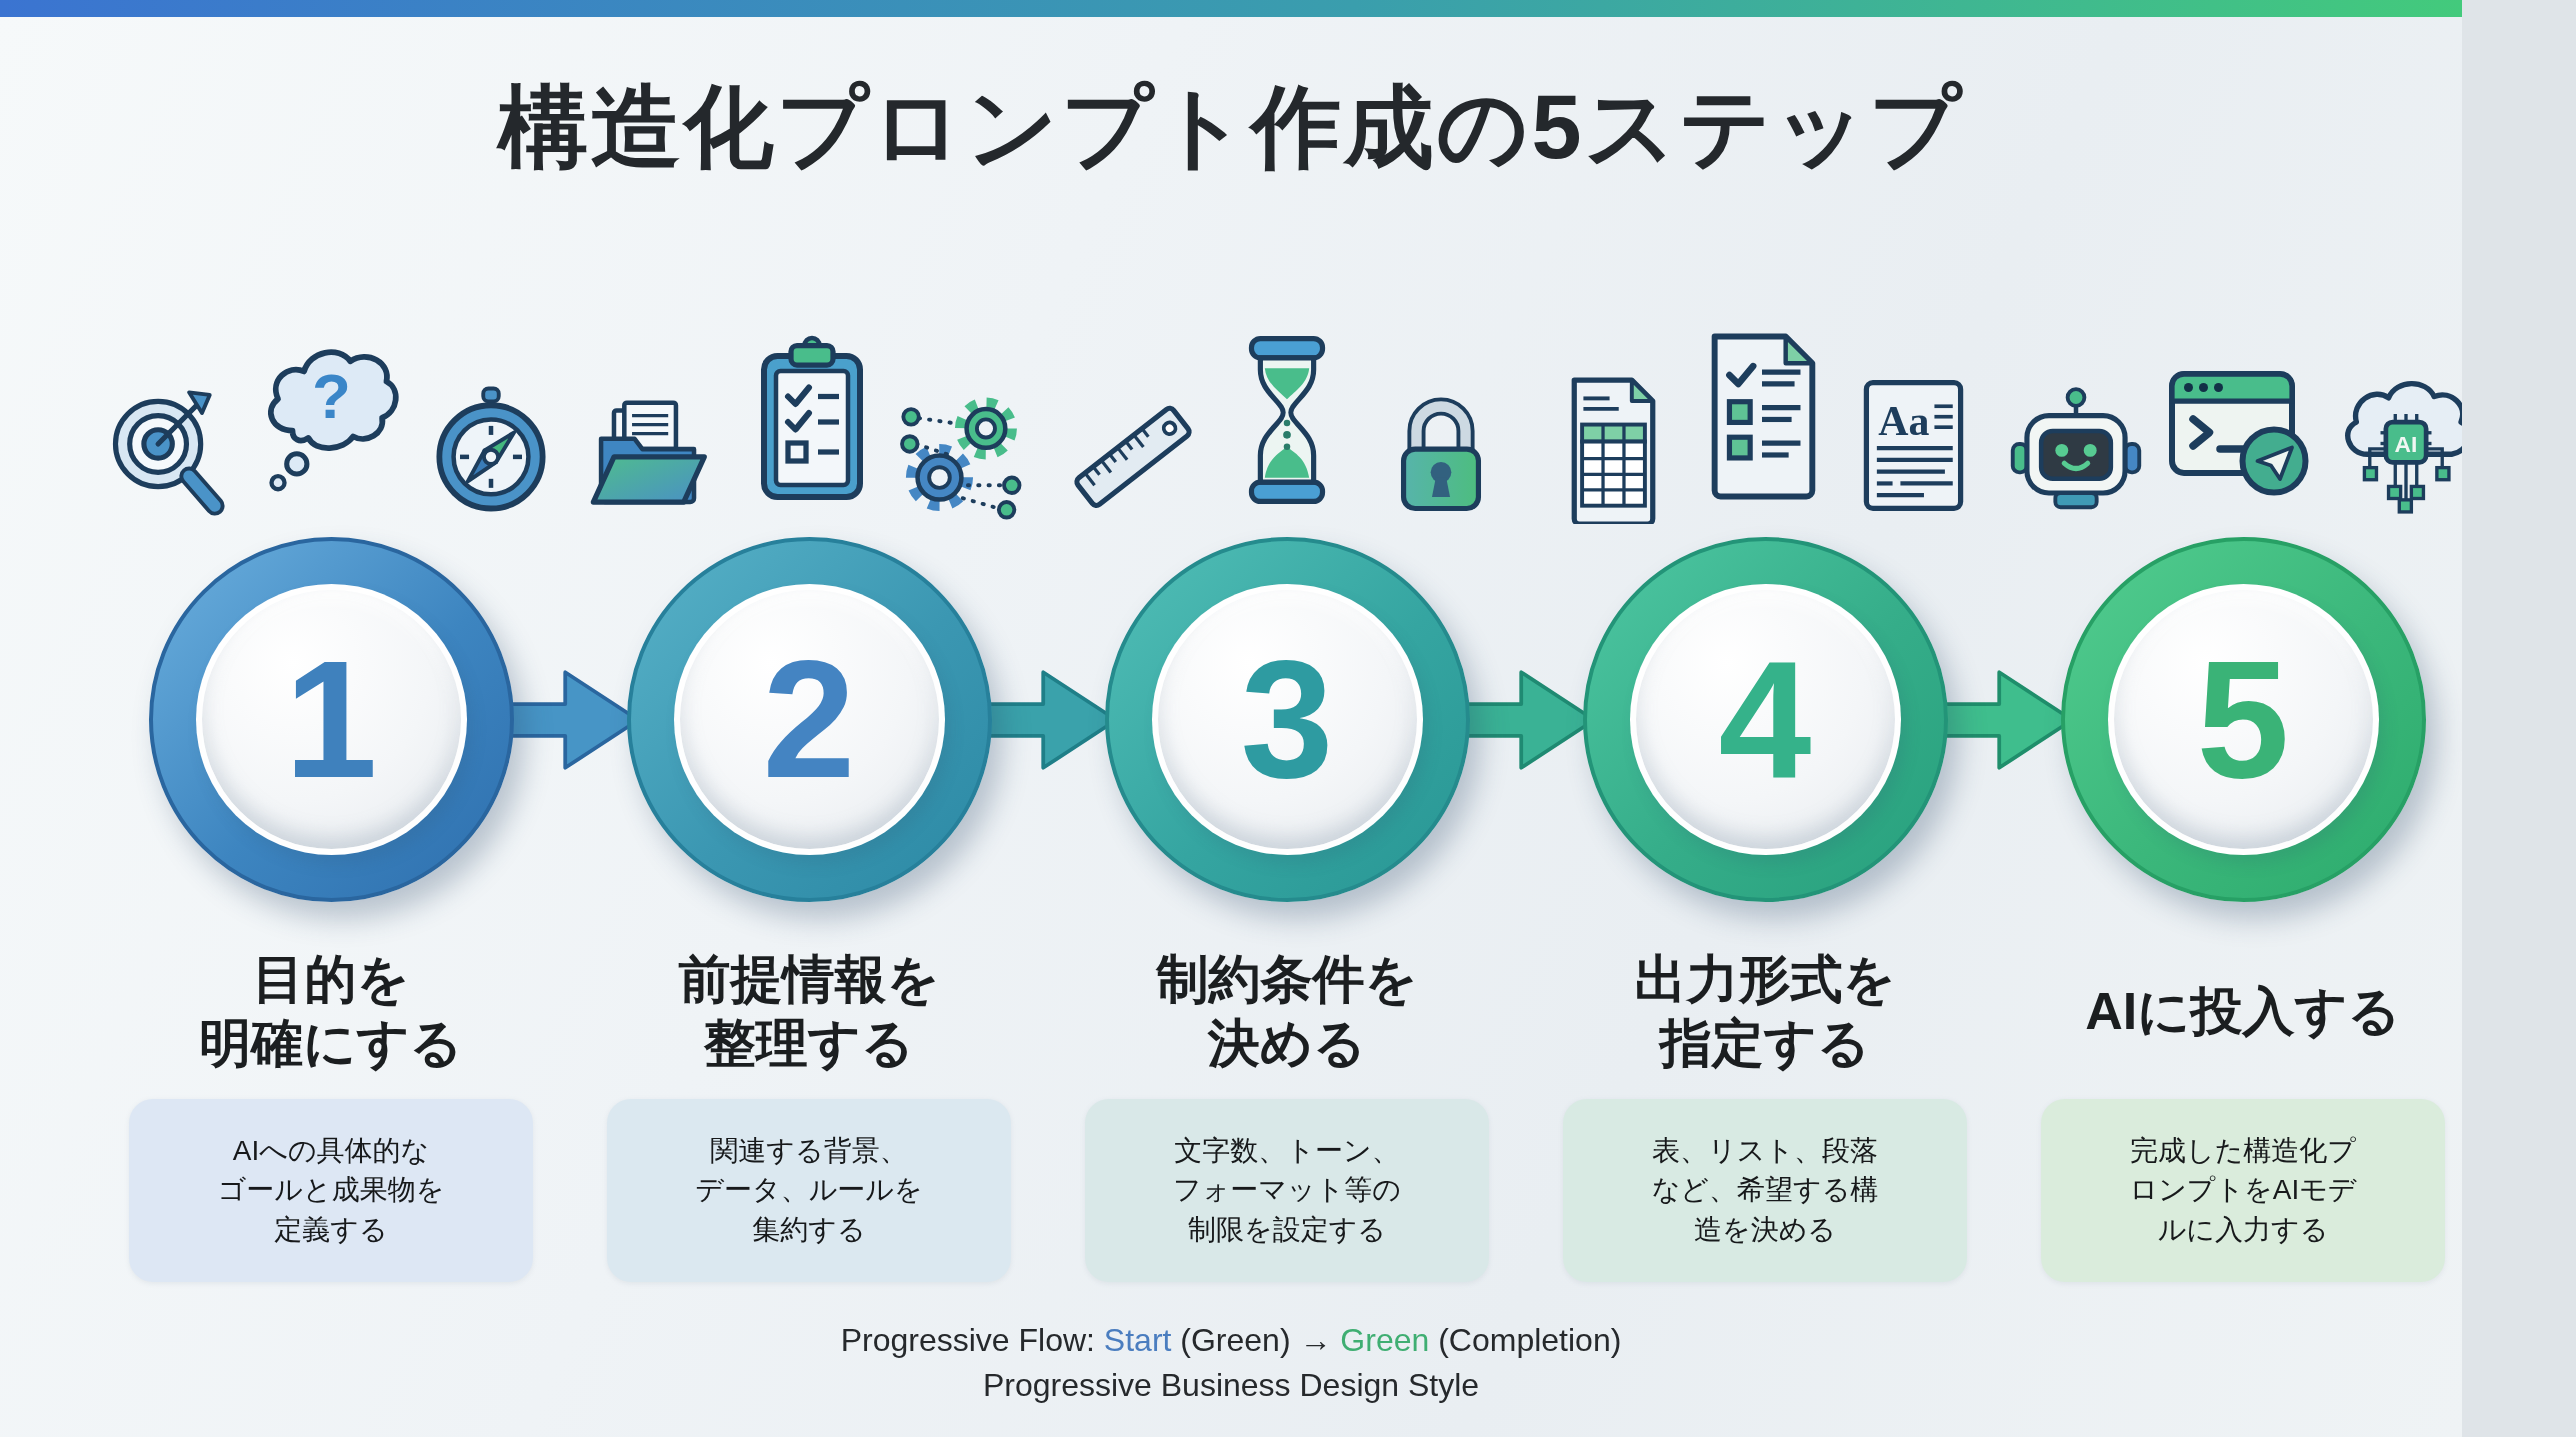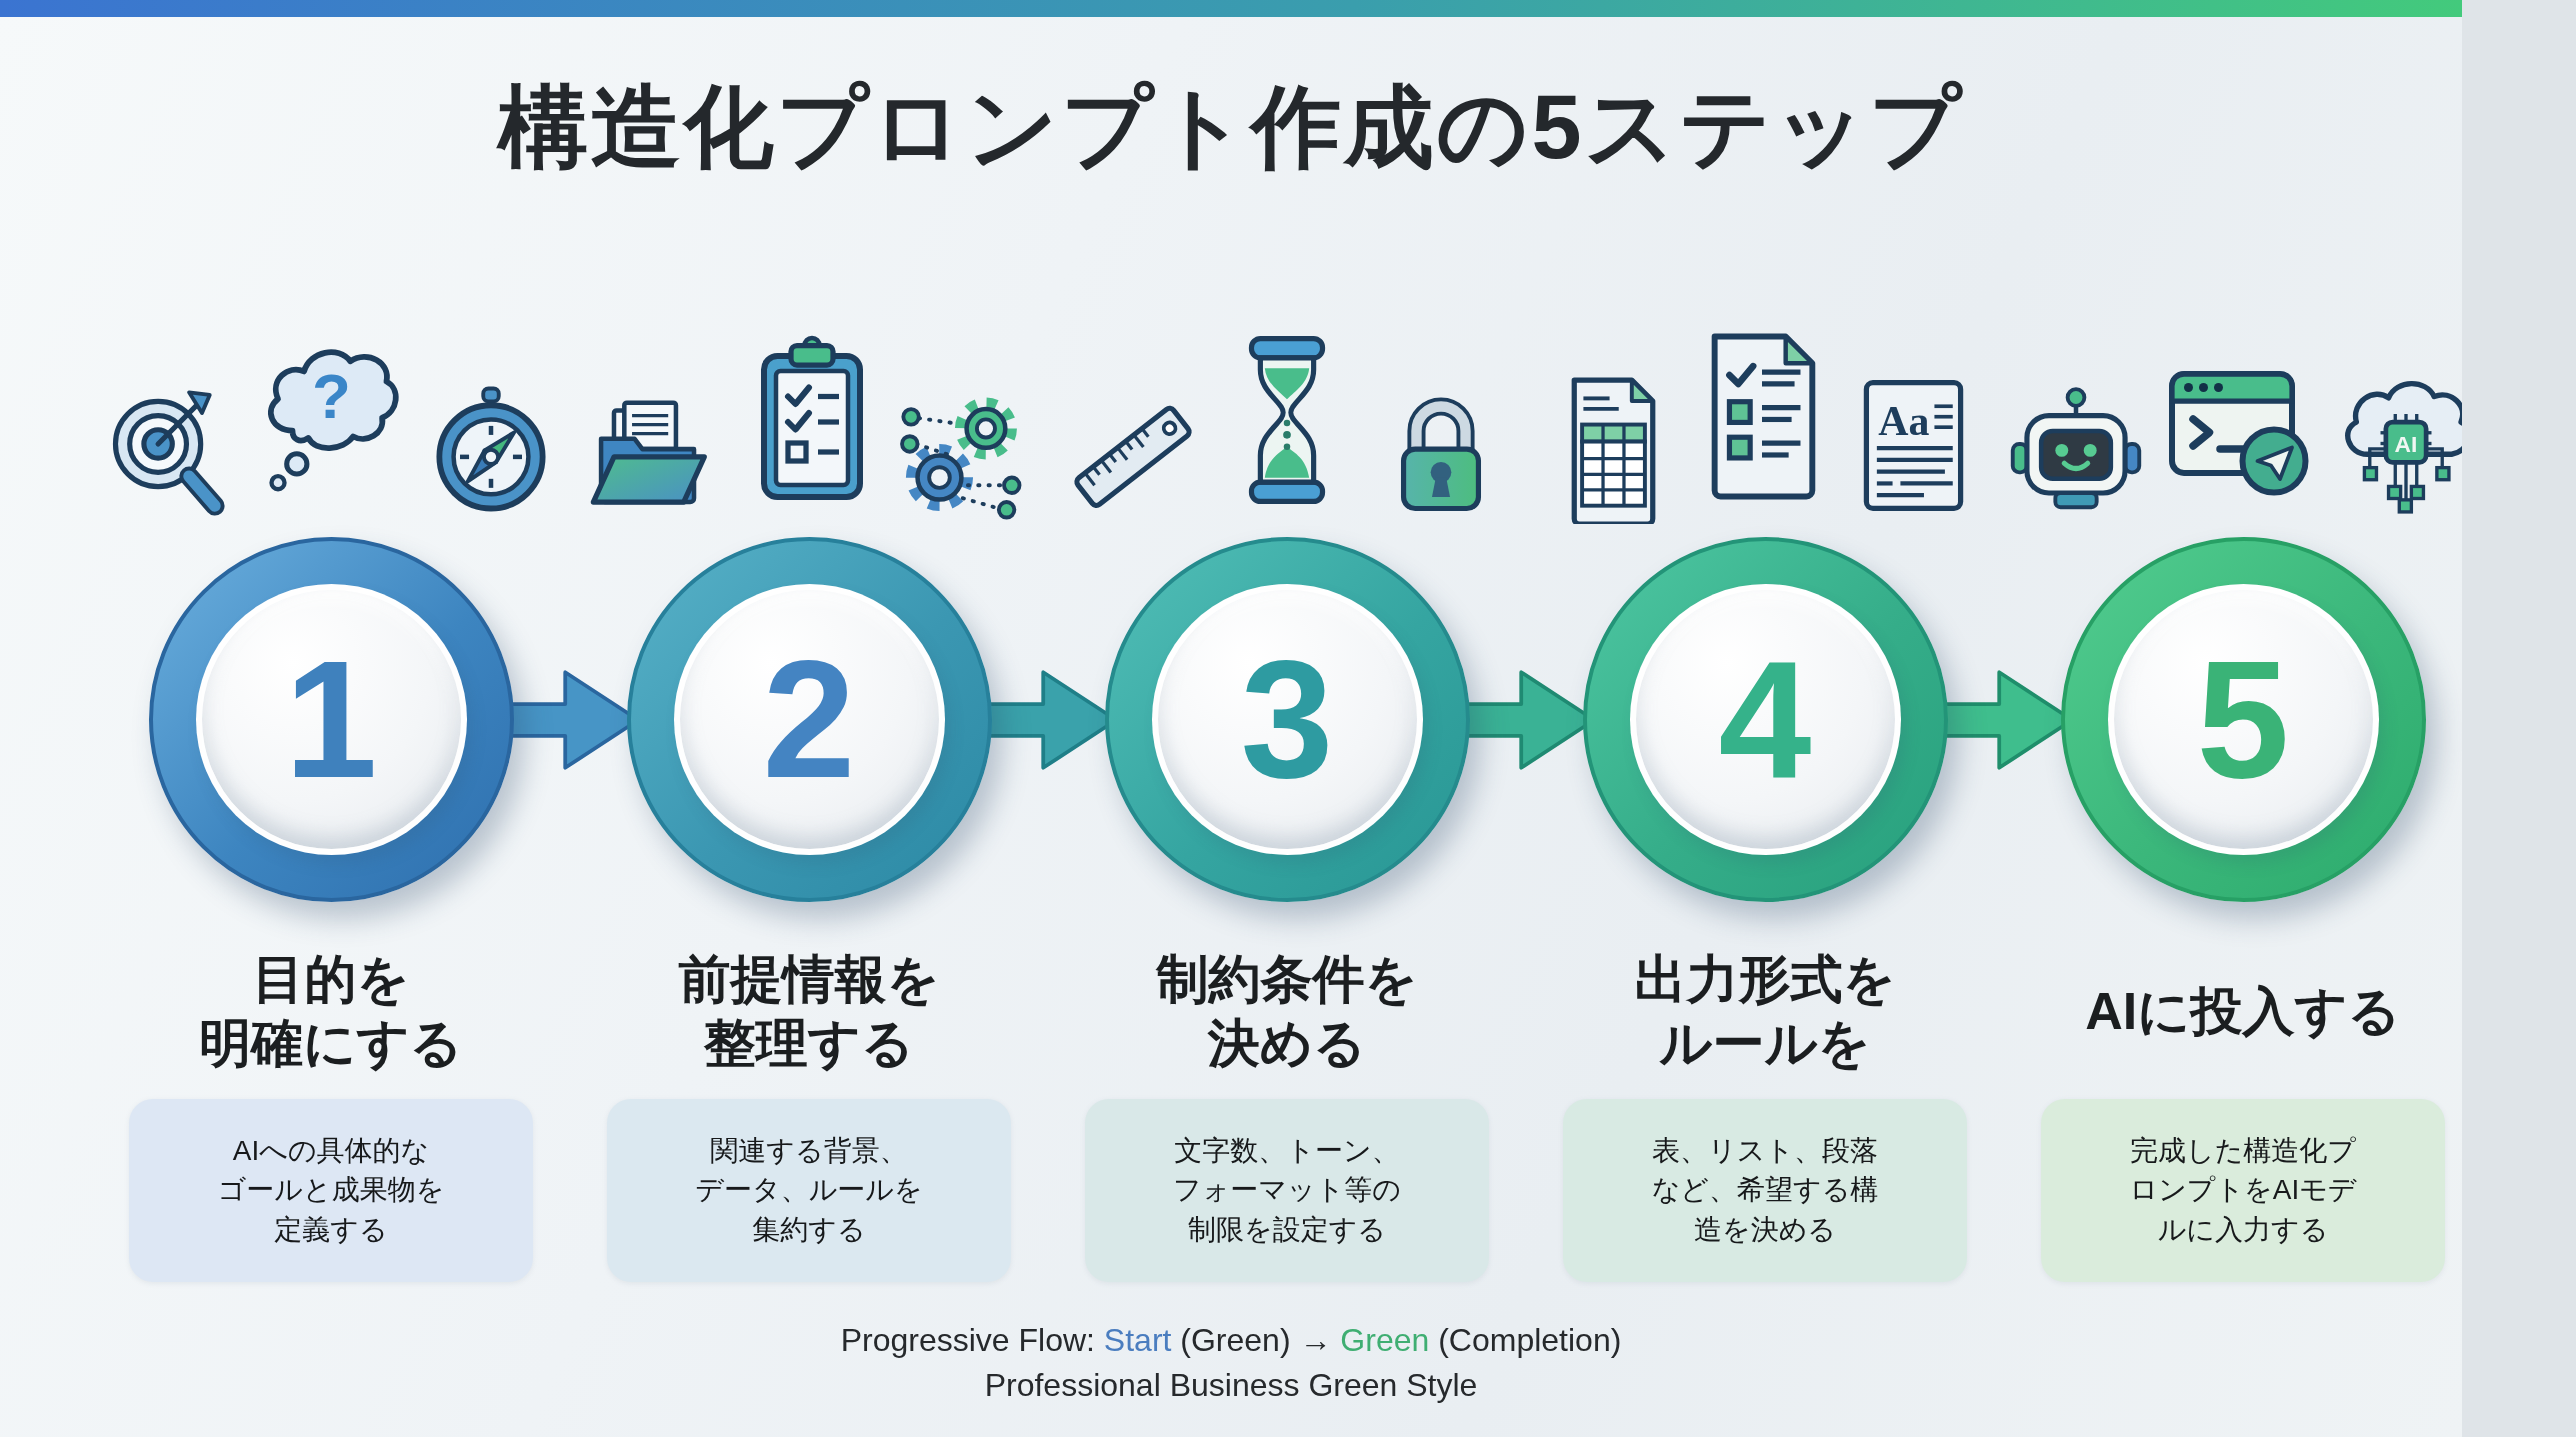--- a/index.html
+++ b/index.html
@@ -298,7 +298,7 @@
         </div>
       </div>
       <div class="step-title">出力形式を
-ルールを</div>
+指定する</div>
       <div class="desc-box">表、リスト、段落
 など、希望する構
 造を決める</div>

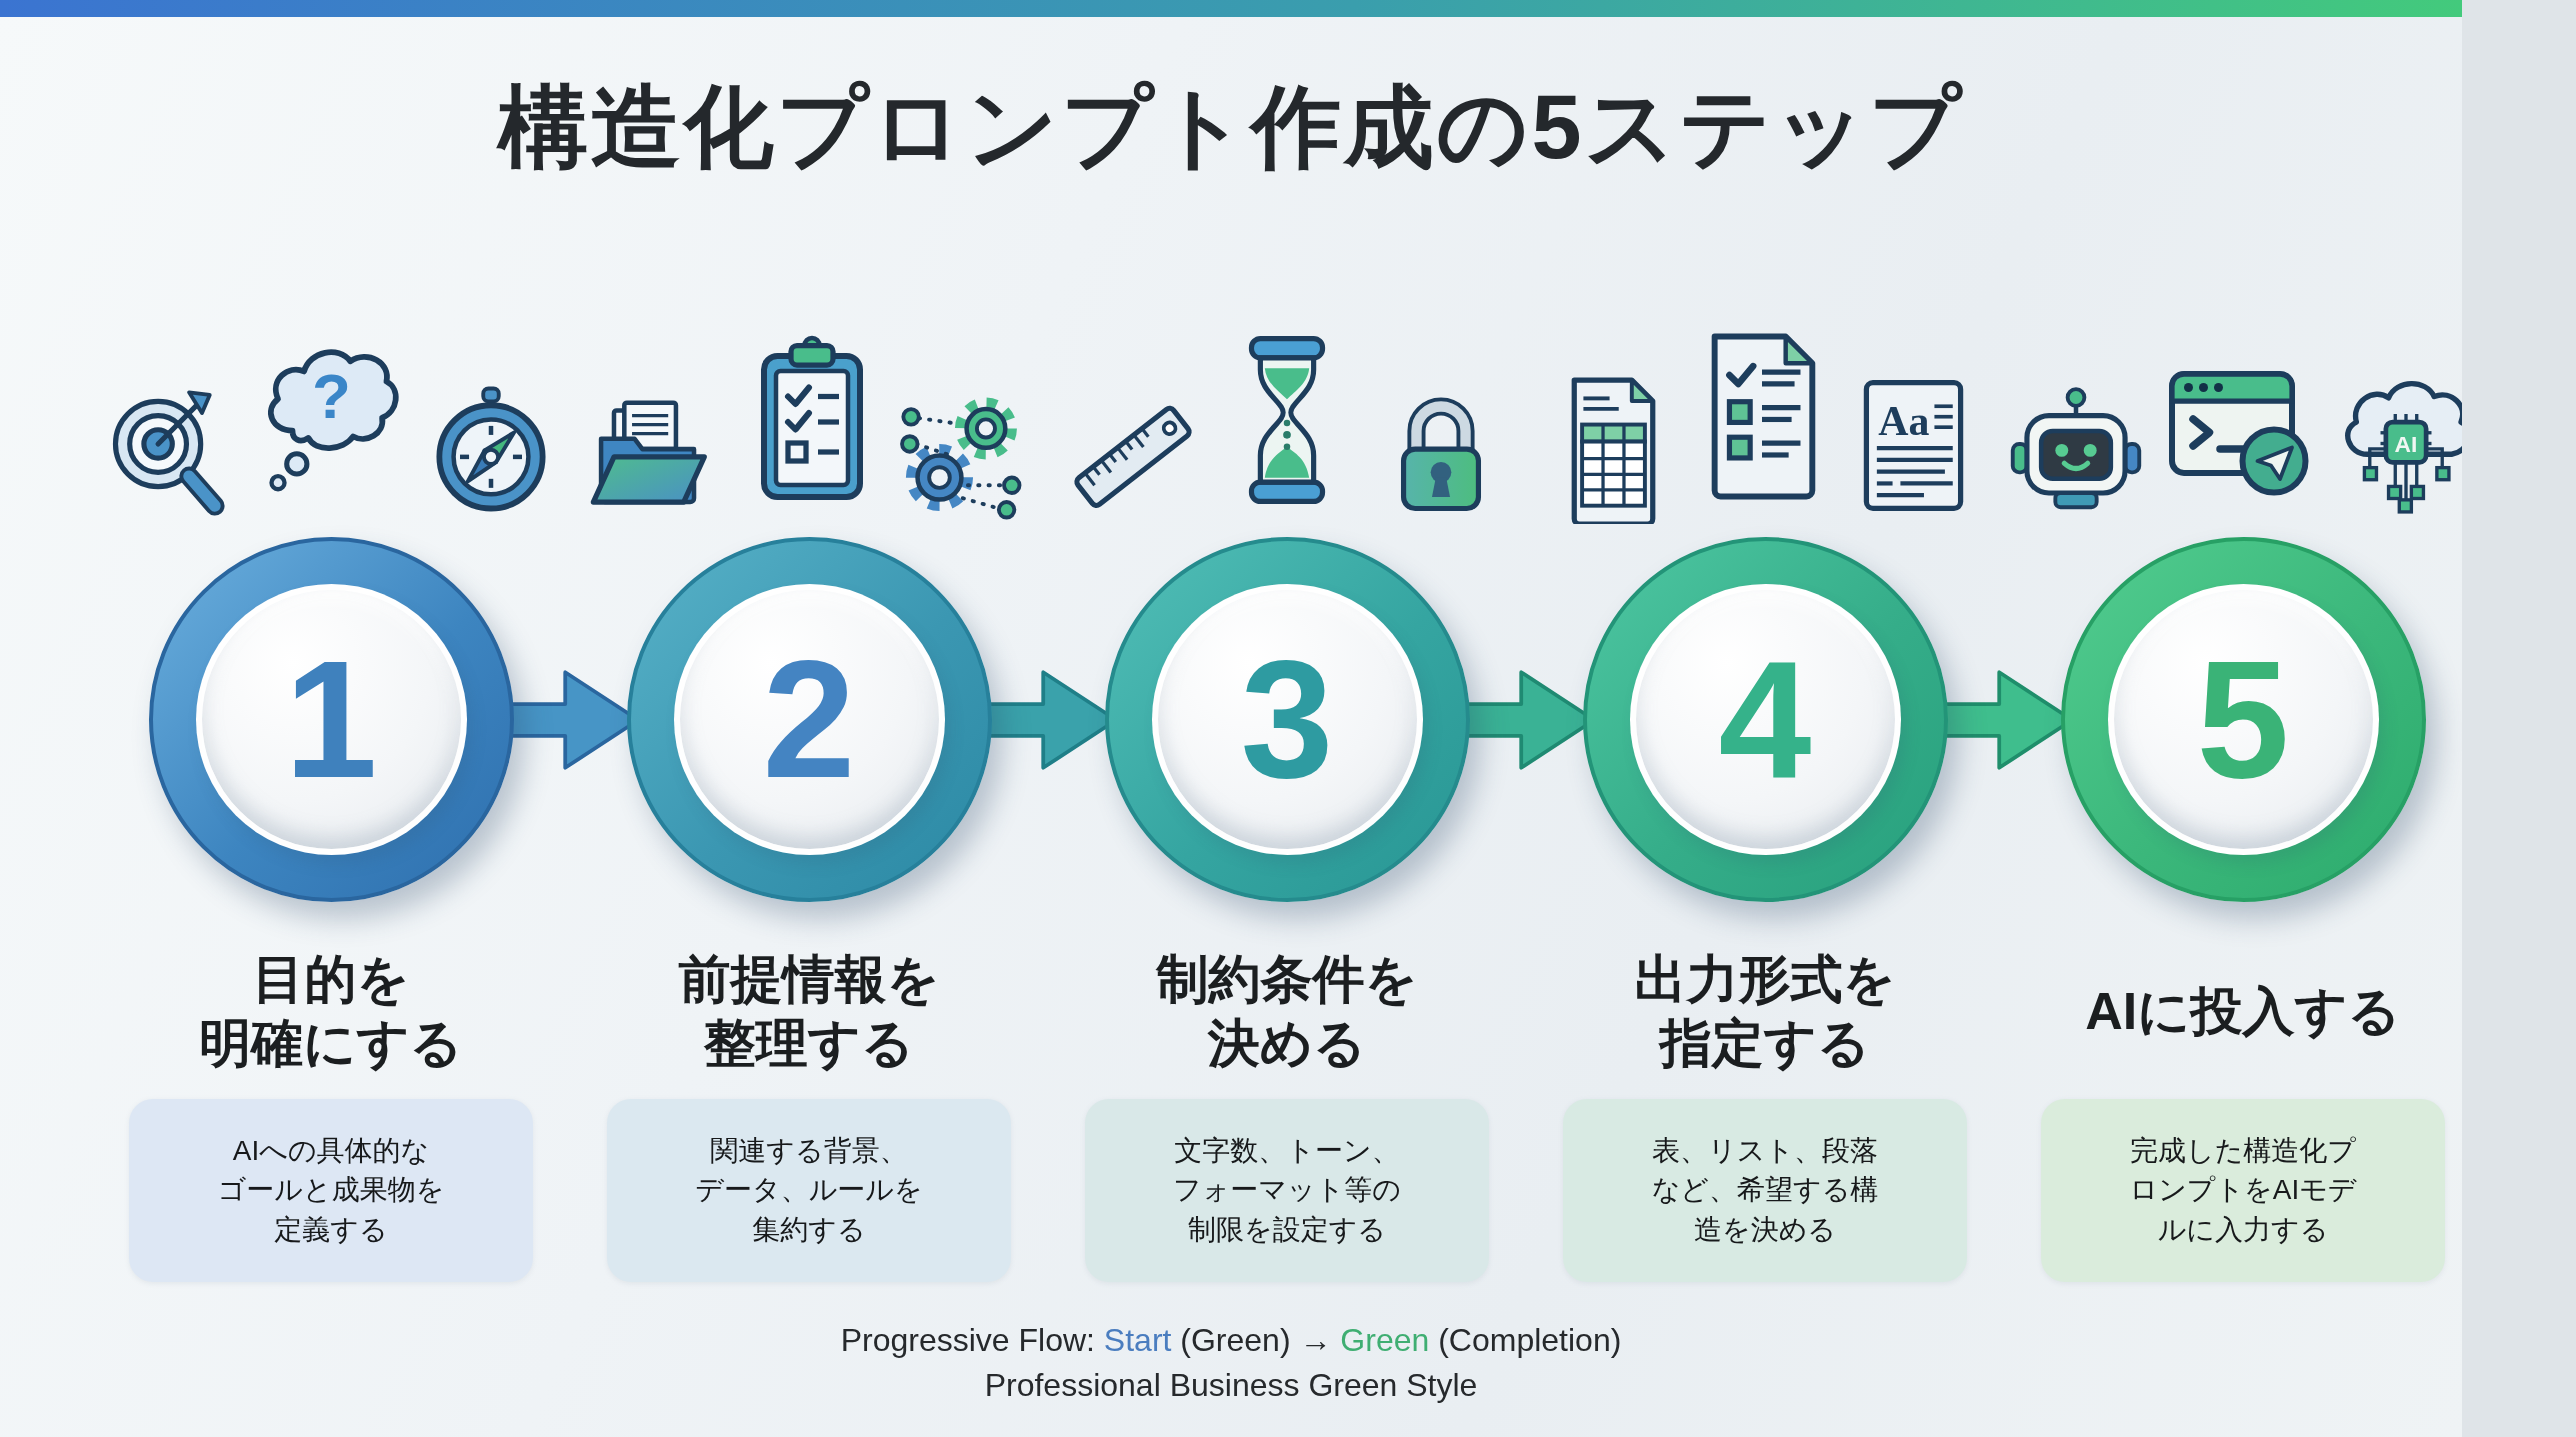--- a/index.html
+++ b/index.html
@@ -376,7 +376,7 @@
     <div class="footer-line1">
       <span>Progressive Flow: </span><span class="fw-blue">Start</span><span> (Green) → </span><span class="fw-green">Green</span><span> (Completion)</span>
     </div>
-    <div class="footer-line2">Professional Business Green Style</div>
+    <div class="footer-line2">Progressive Business Design Style</div>
   </div>
 </div>
 

